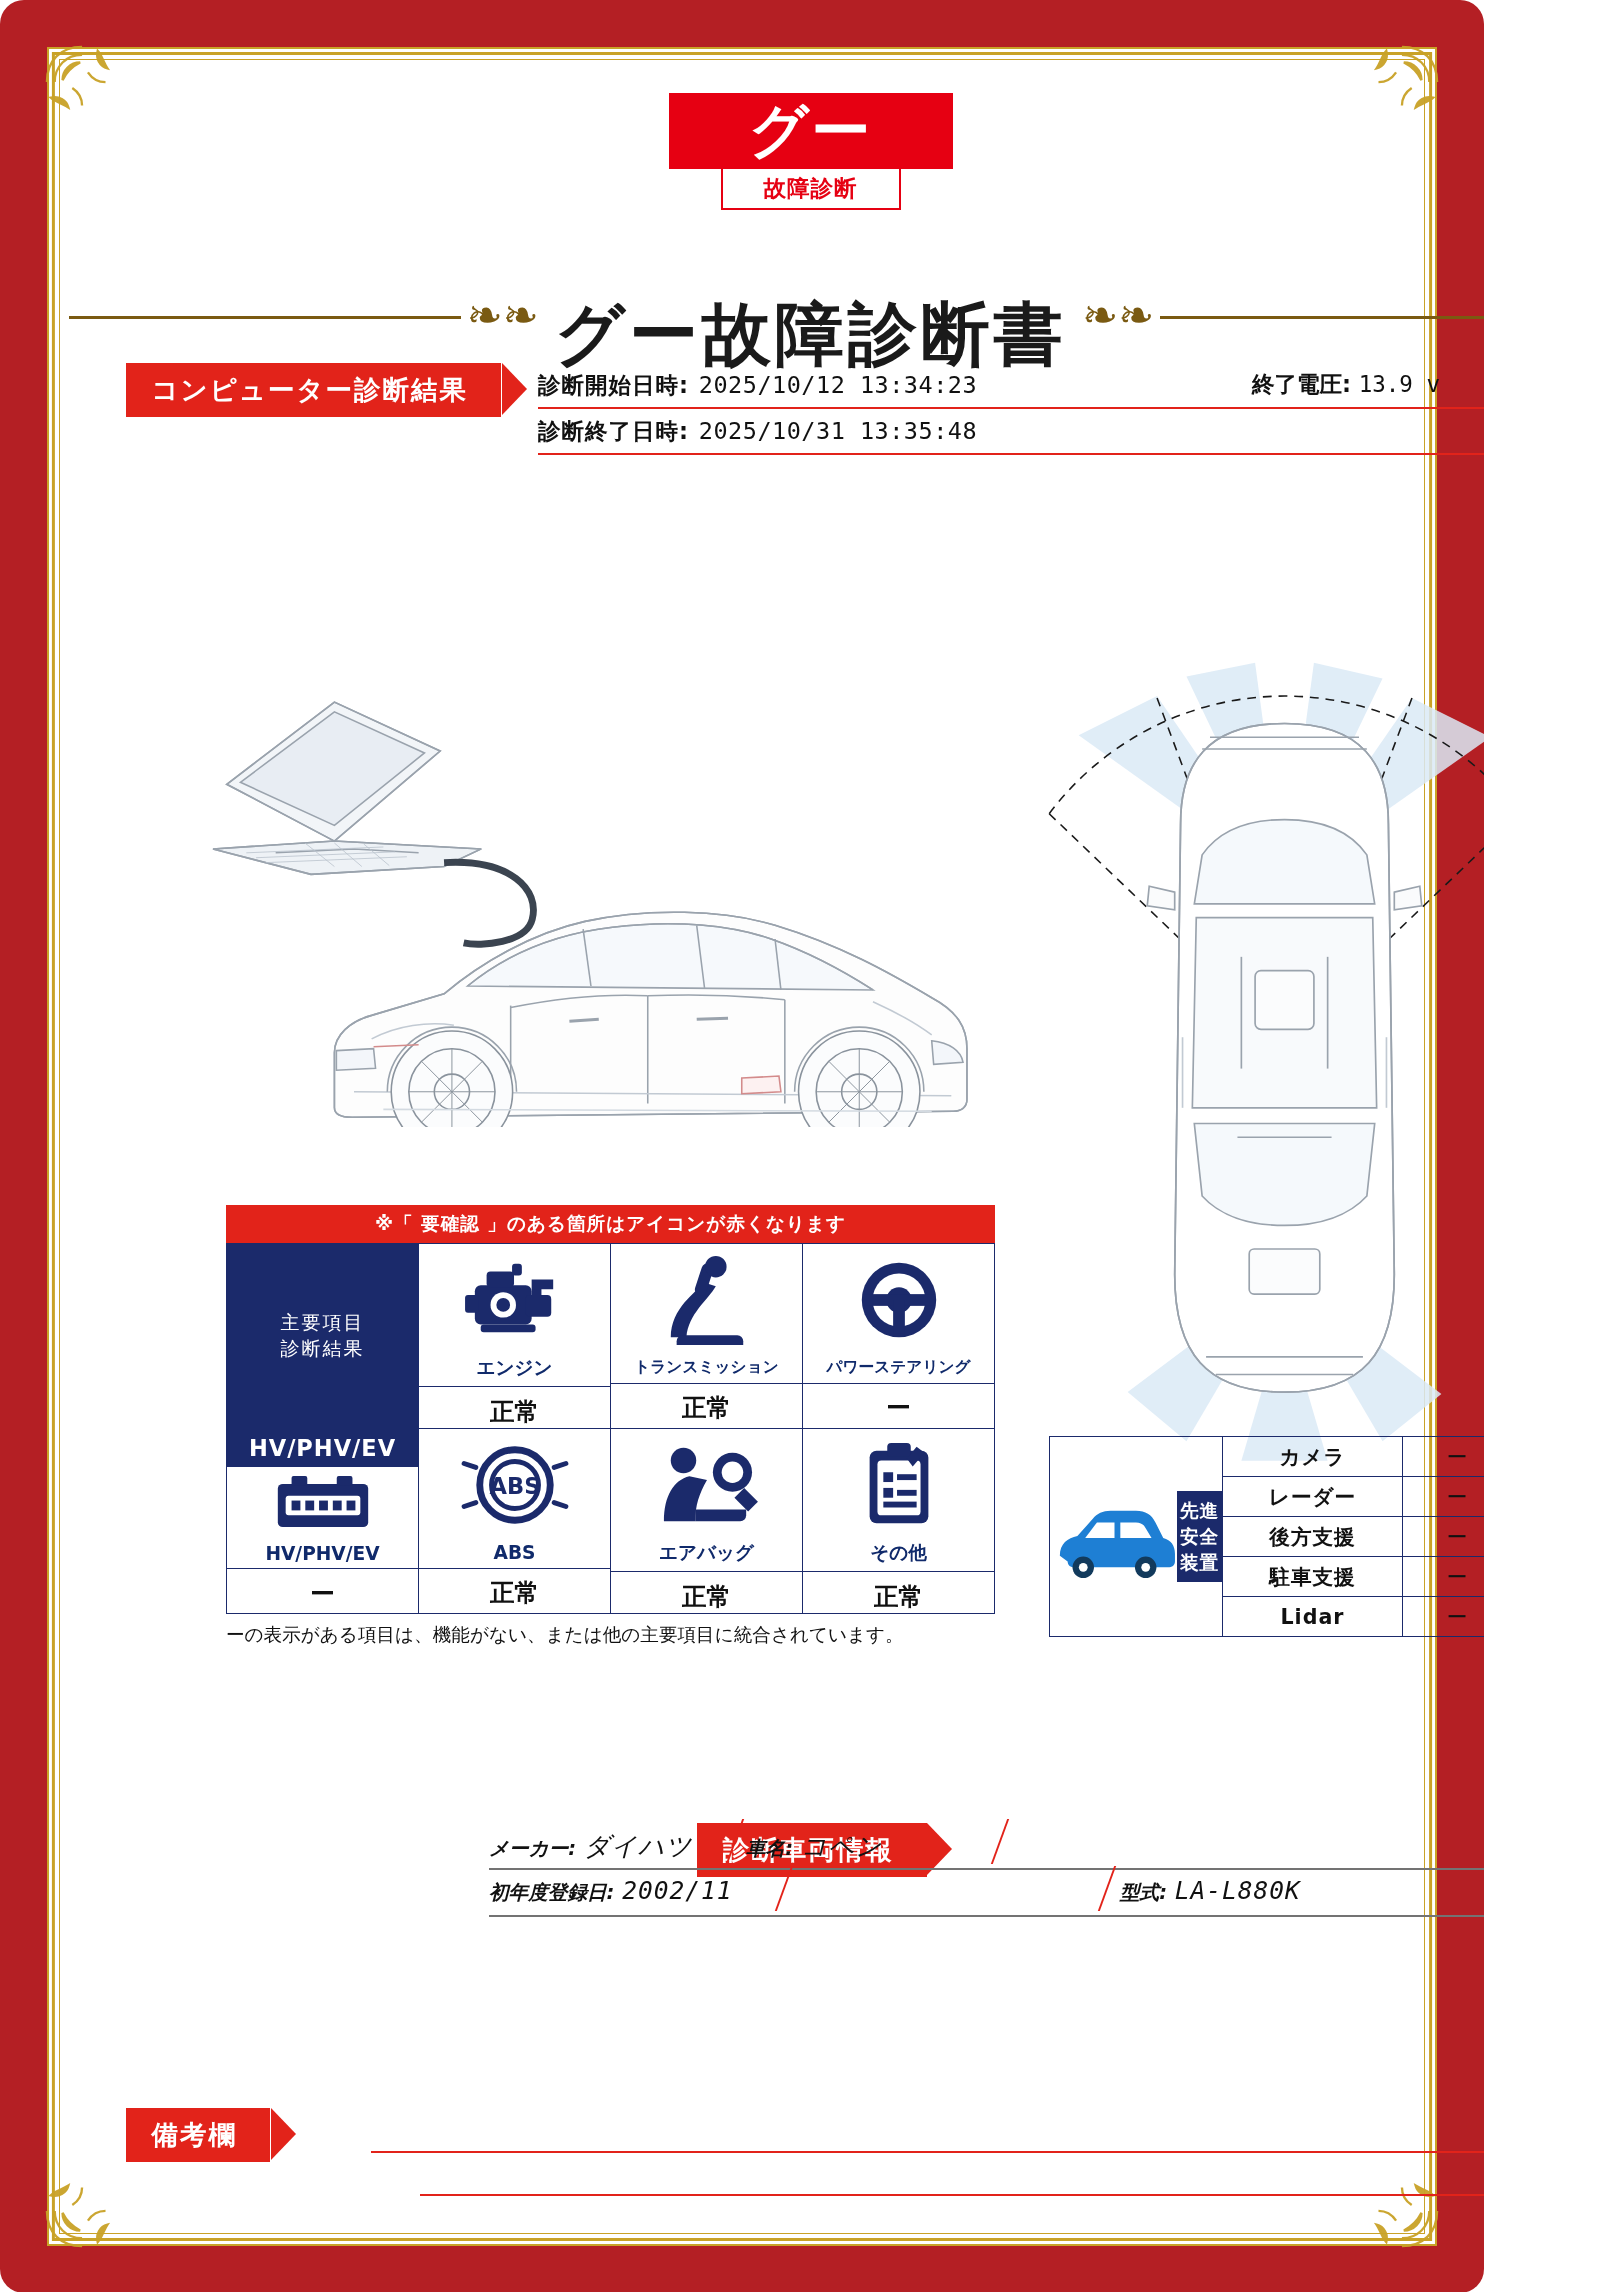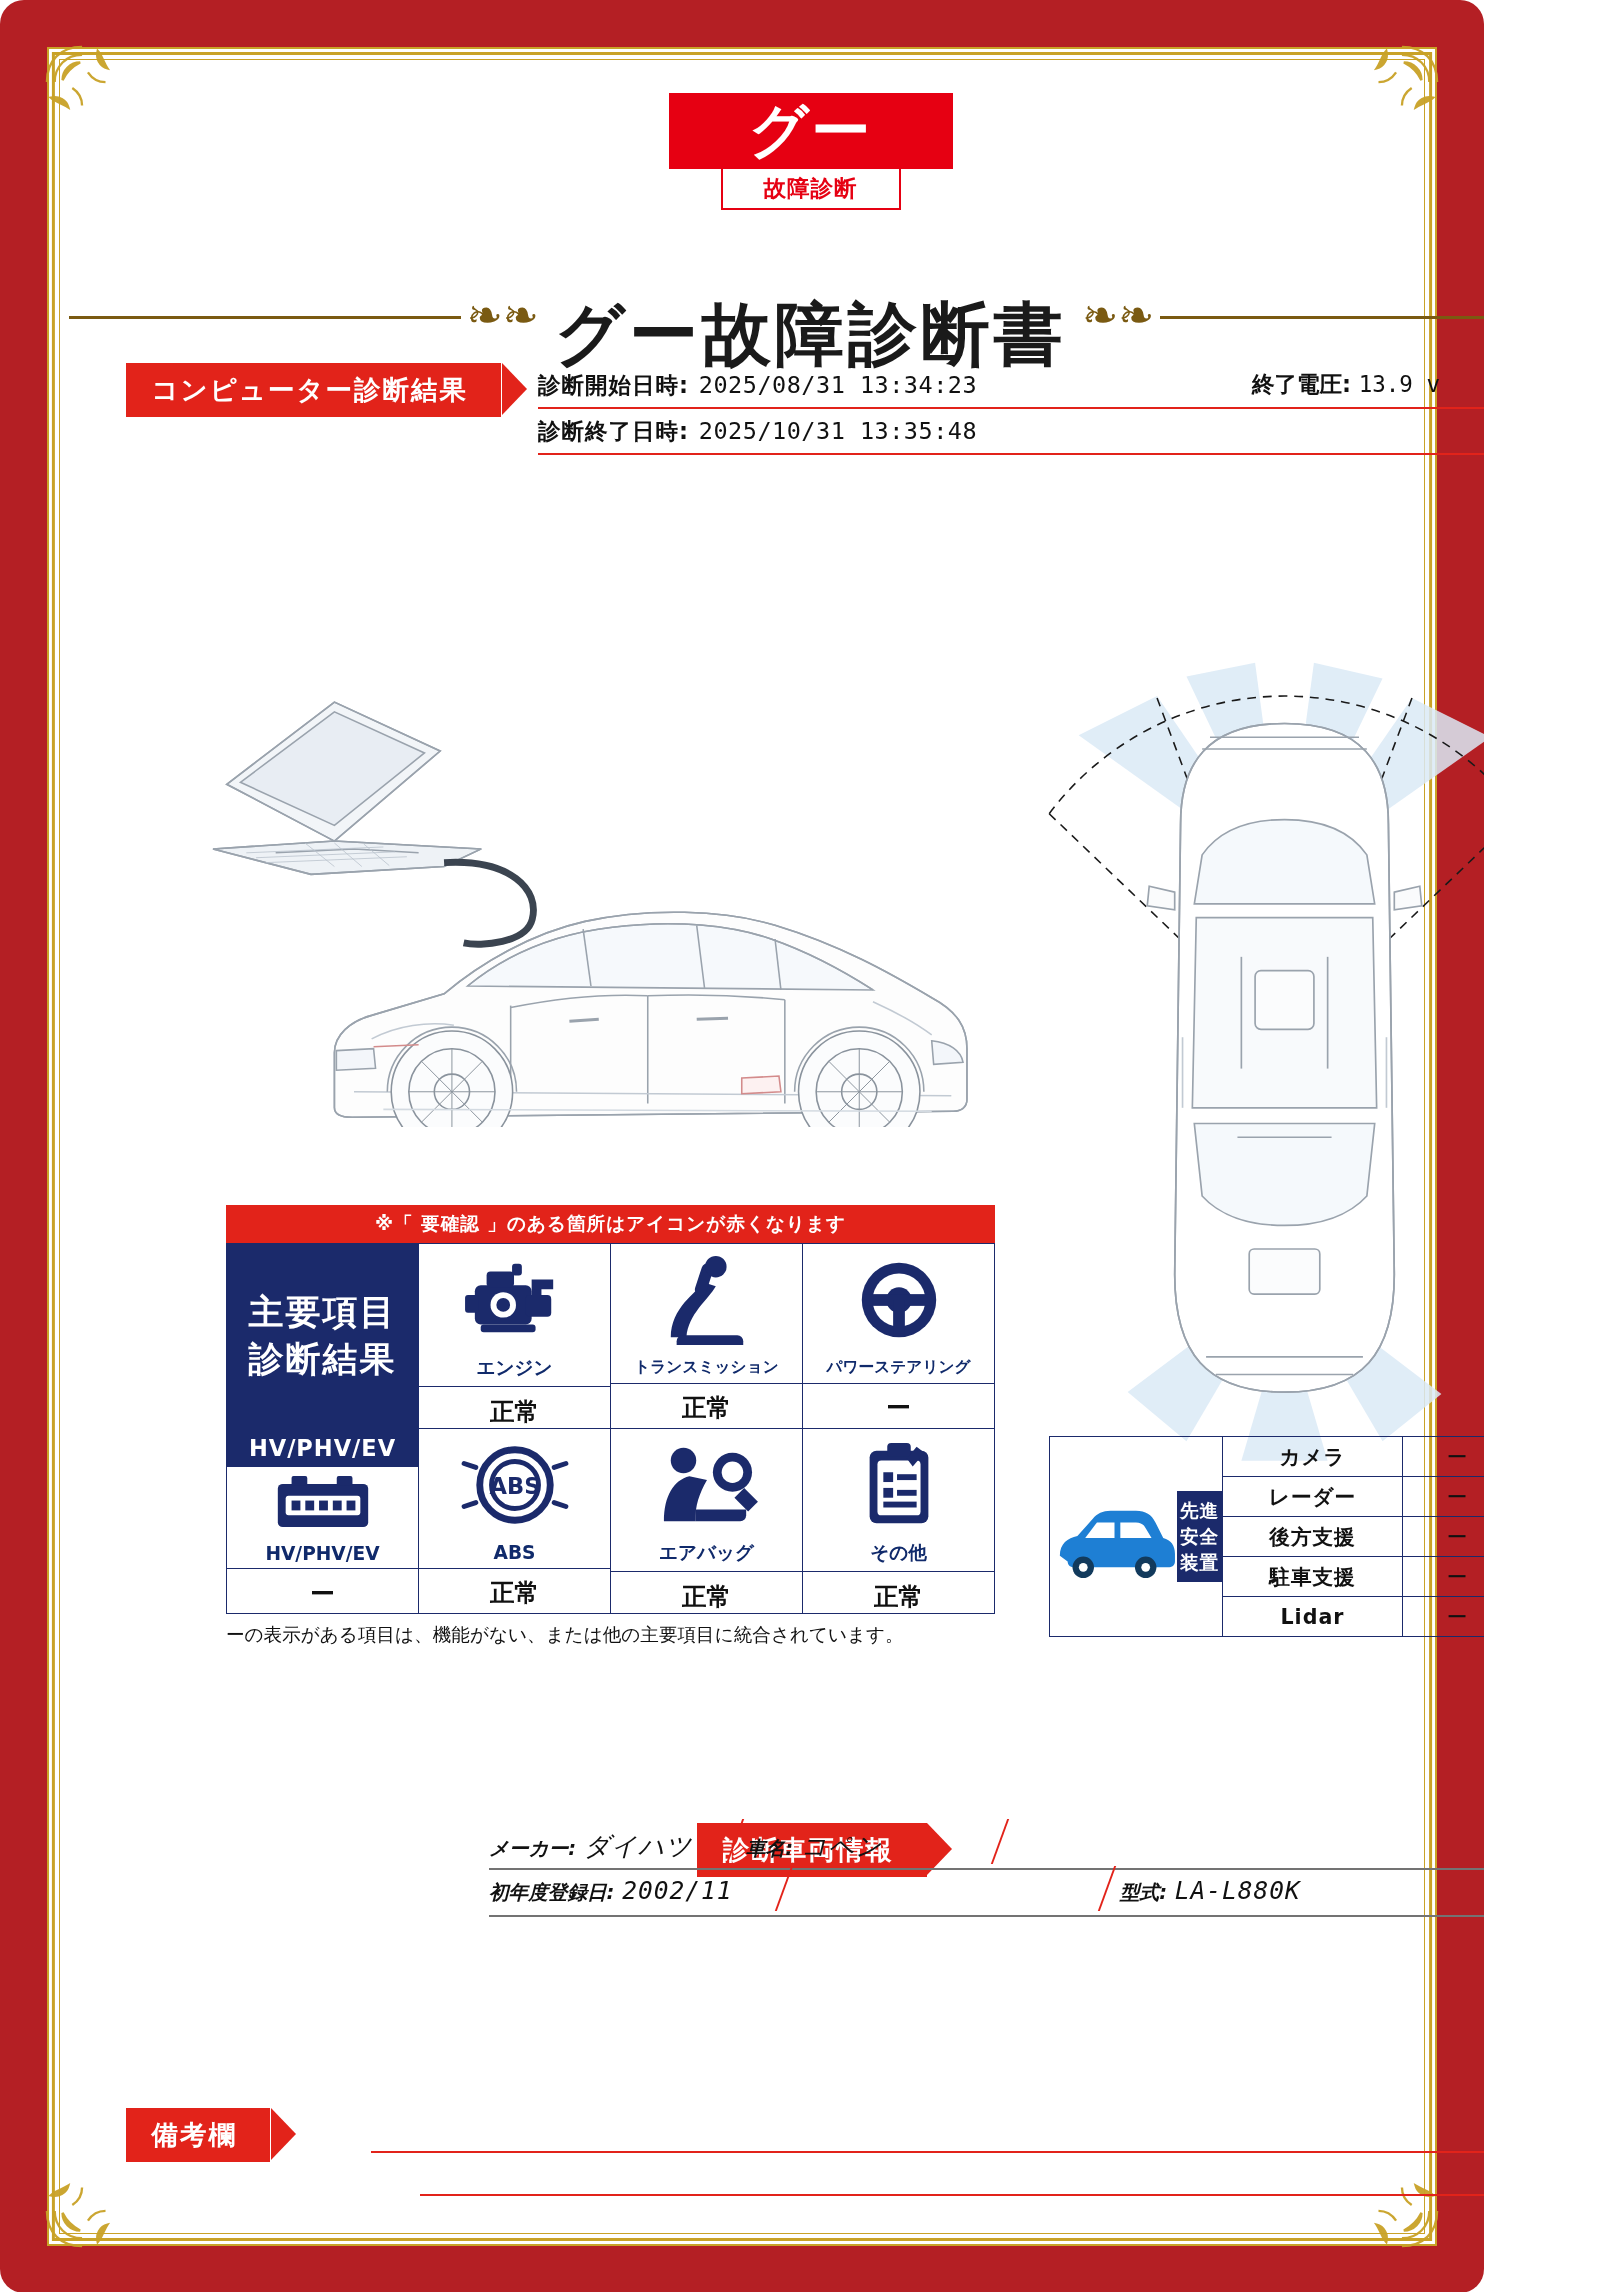--- a/index.html
+++ b/index.html
@@ -305,7 +305,7 @@
       <div class="comp-rows">
         <div class="comp-line">
           <span class="comp-label">診断開始日時:</span>
-          <span class="comp-value">2025/08/31 13:34:23</span>
+          <span class="comp-value">2025/10/12 13:34:23</span>
           <span class="comp-volt">
             <span>終了電圧:</span>
             <span class="v">13.9 v</span>

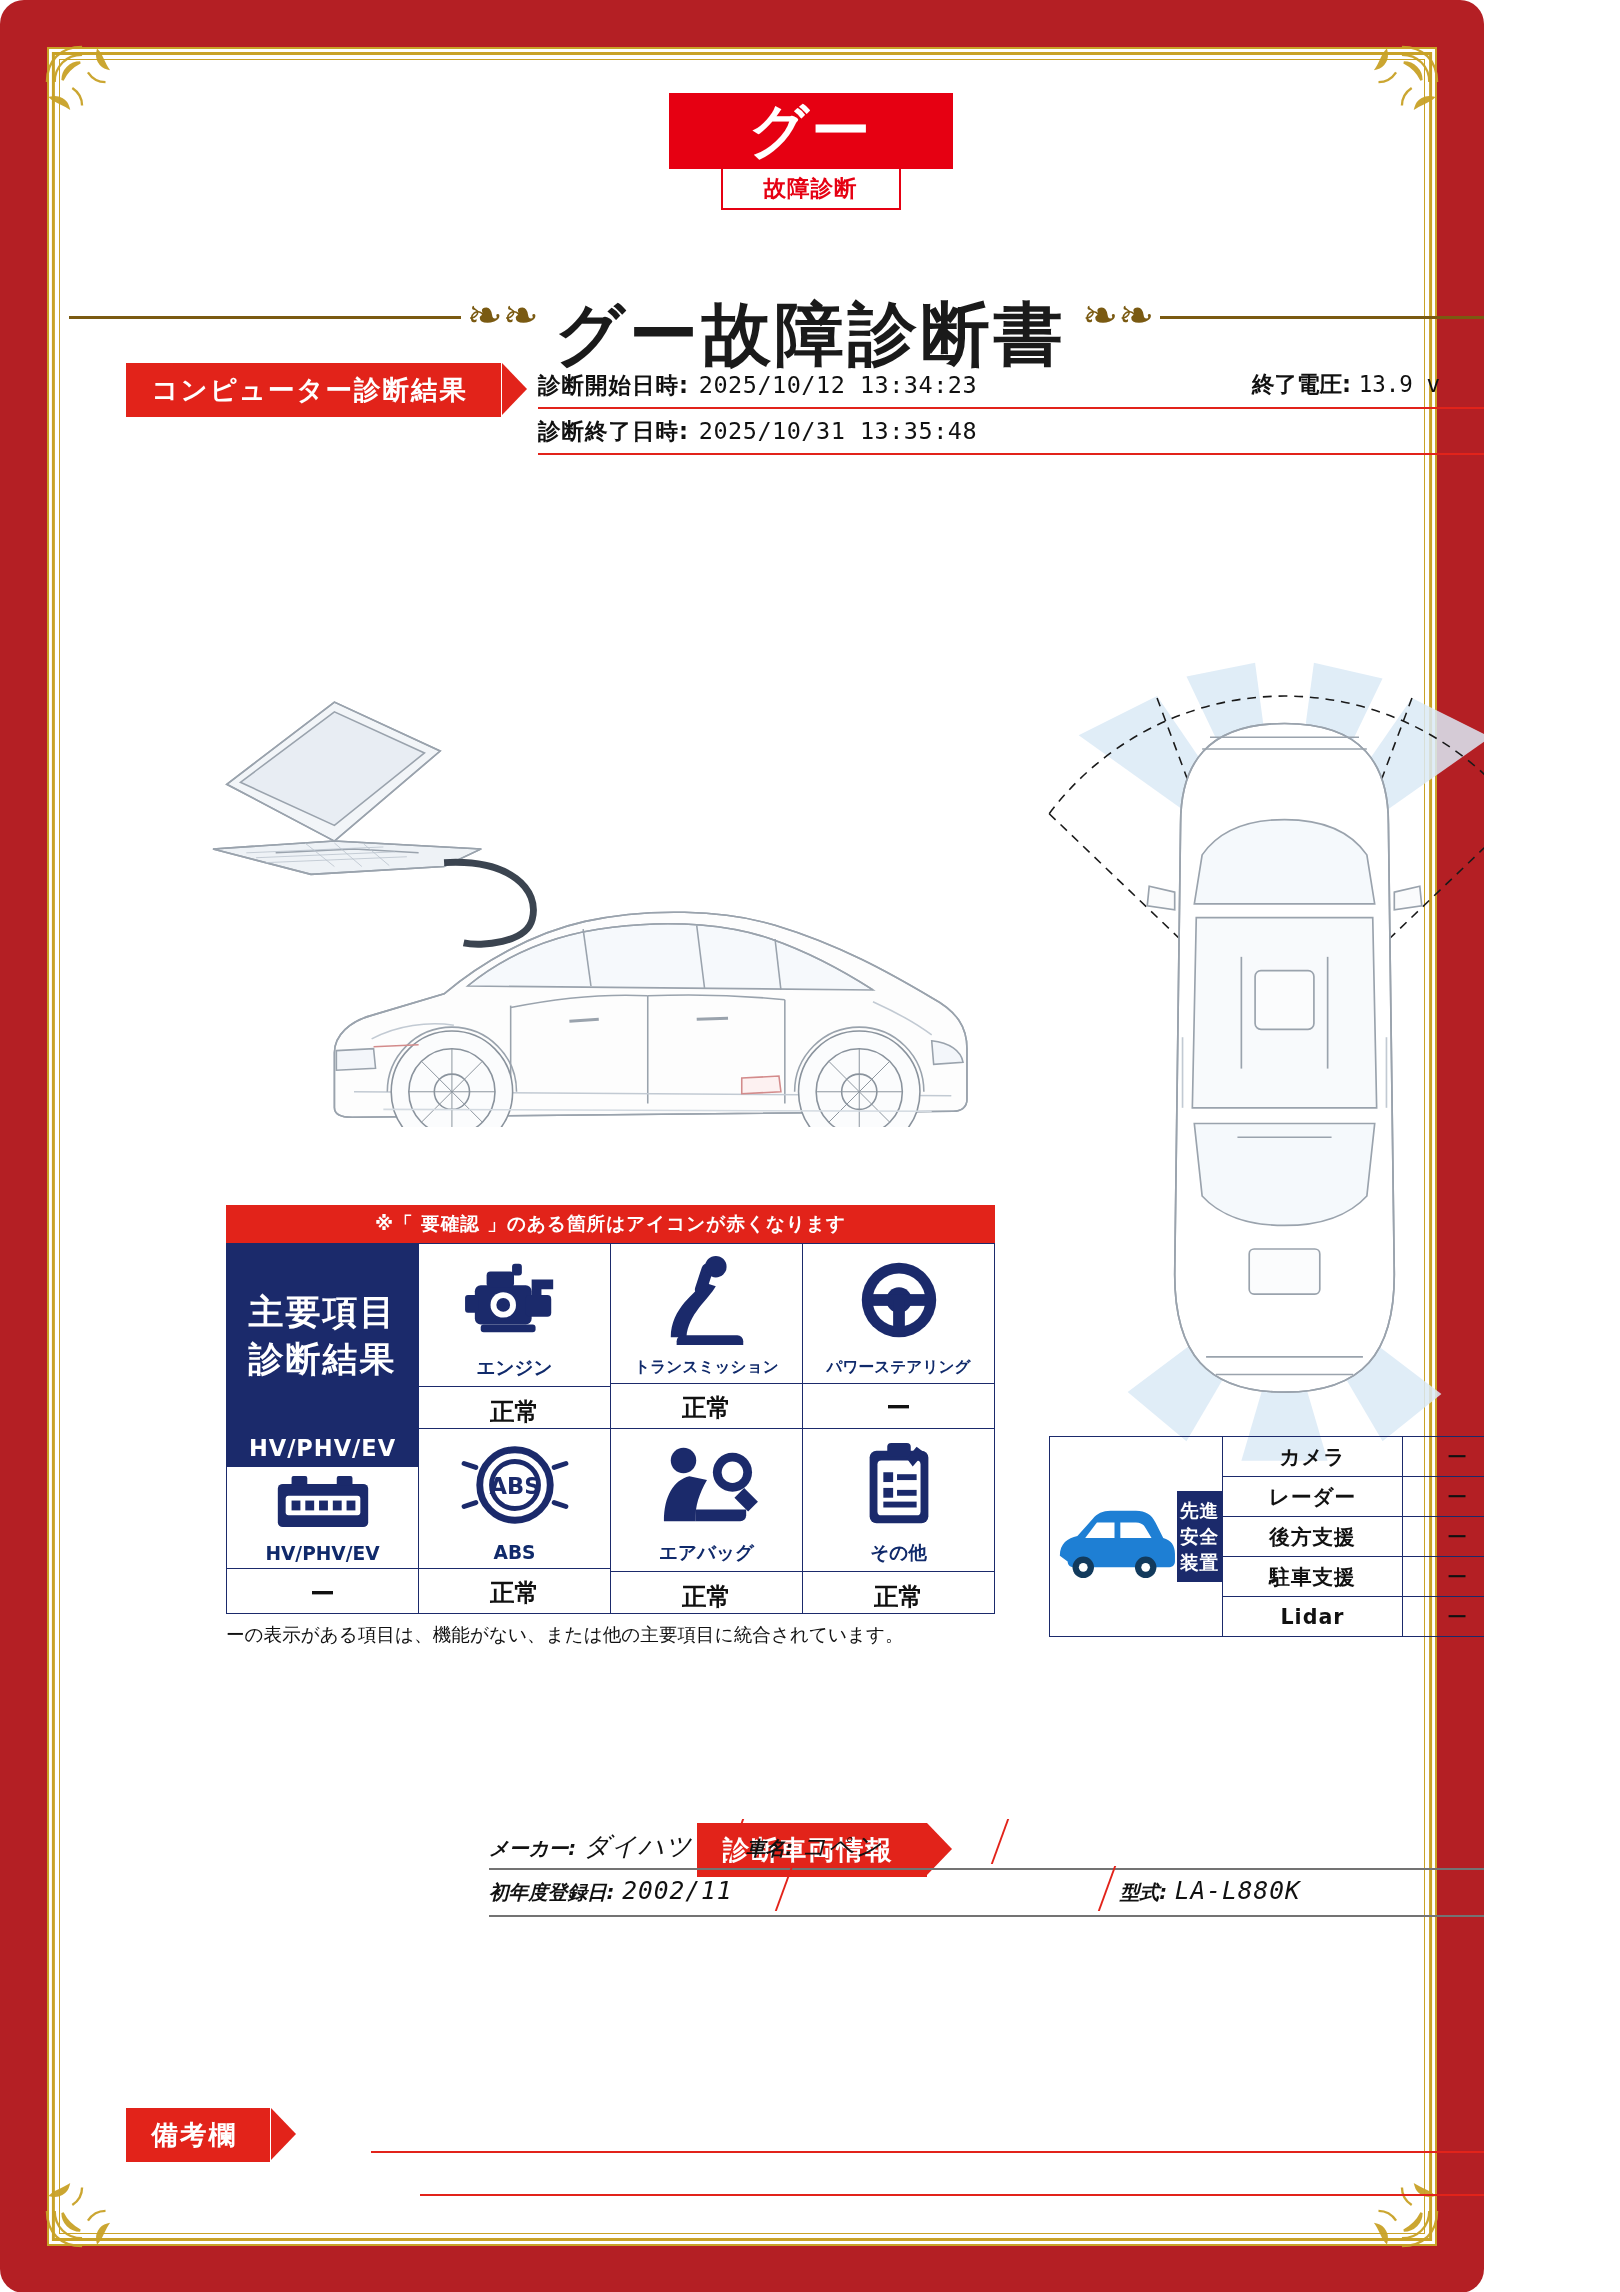--- a/index.html
+++ b/index.html
@@ -143,7 +143,7 @@
   }
   .cell.head{
     background:#1b2a6b;color:#fff;justify-content:center;
-    font-size:35px;font-weight:bold;line-height:1.35;letter-spacing:2px;
+    font-size:19px;font-weight:normal;line-height:1.35;letter-spacing:2px;
     font-family:"DejaVu Sans", sans-serif;
   }
   .cell-icon{height:113px;display:flex;align-items:center;justify-content:center;}

